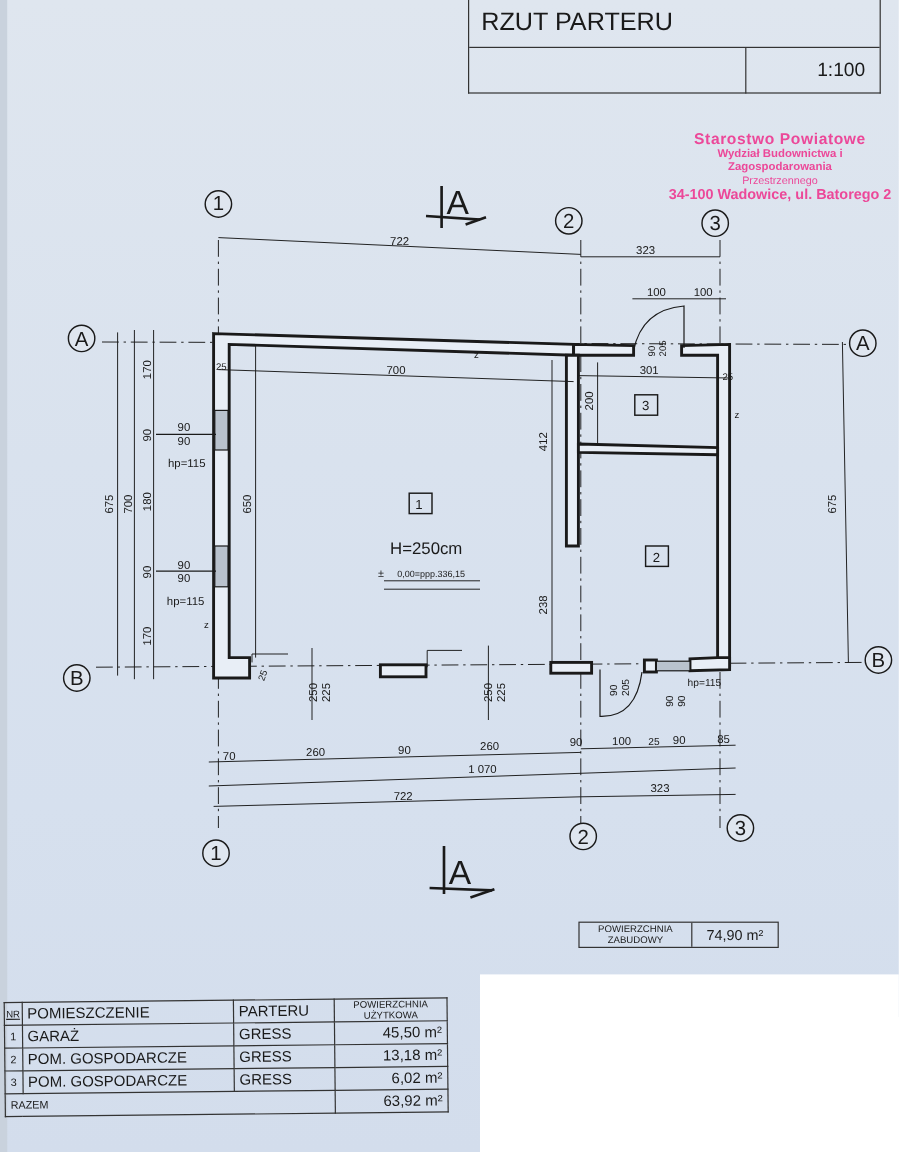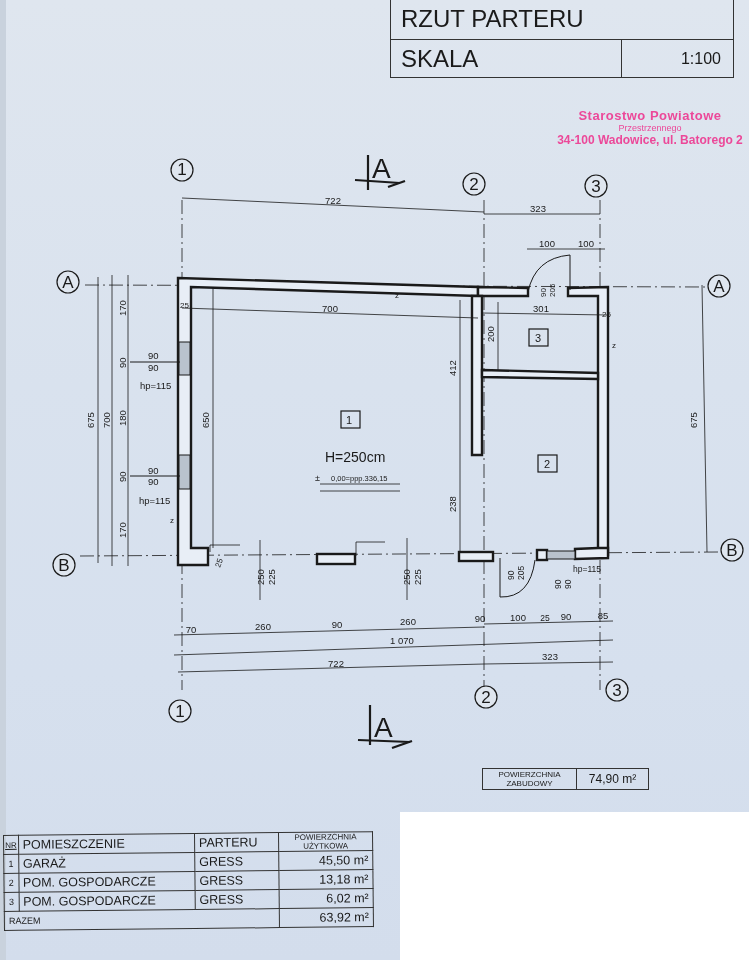--- a/index.html
+++ b/index.html
@@ -11,7 +11,7 @@
   .page-edge { position:absolute; left:0; top:0; width:6px; height:960px; background:#c9d2dd; }
   
   .title-block { position:absolute; left:390px; top:0; width:344px; height:78px; border:1.5px solid #333; border-top:none; box-sizing:border-box; }
-  .title-row { position:absolute; left:0; right:0; border-bottom:1.5px solid #333; box-sizing:border-box; font-size:24px; padding-left:10px; line-height:38px; }
+  .title-row { position:absolute; left:0; right:0; border-bottom:1.5px solid #333; box-sizing:border-box; font-size:21px; padding-left:10px; line-height:38px; }
   .title-row.r1 { top:0; height:40px; }
   .title-row.r2 { top:40px; height:38px; border-bottom:none; }
   .scale-val { position:absolute; right:0; top:40px; width:112px; height:38px; border-left:1.5px solid #333; box-sizing:border-box; font-size:16px; text-align:right; padding-right:12px; line-height:38px; }

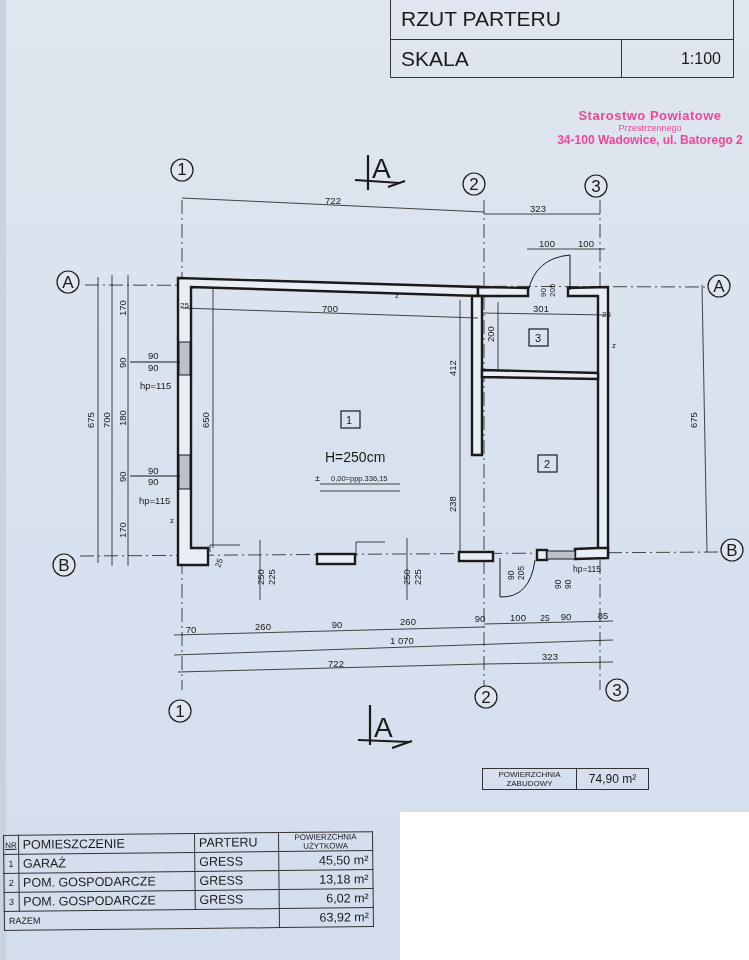--- a/index.html
+++ b/index.html
@@ -45,7 +45,6 @@
 
 <div class="title-block">
   <div class="title-row r1">RZUT PARTERU</div>
-  <div class="title-row r2">SKALA</div>
   <div class="scale-val">1:100</div>
 </div>
 

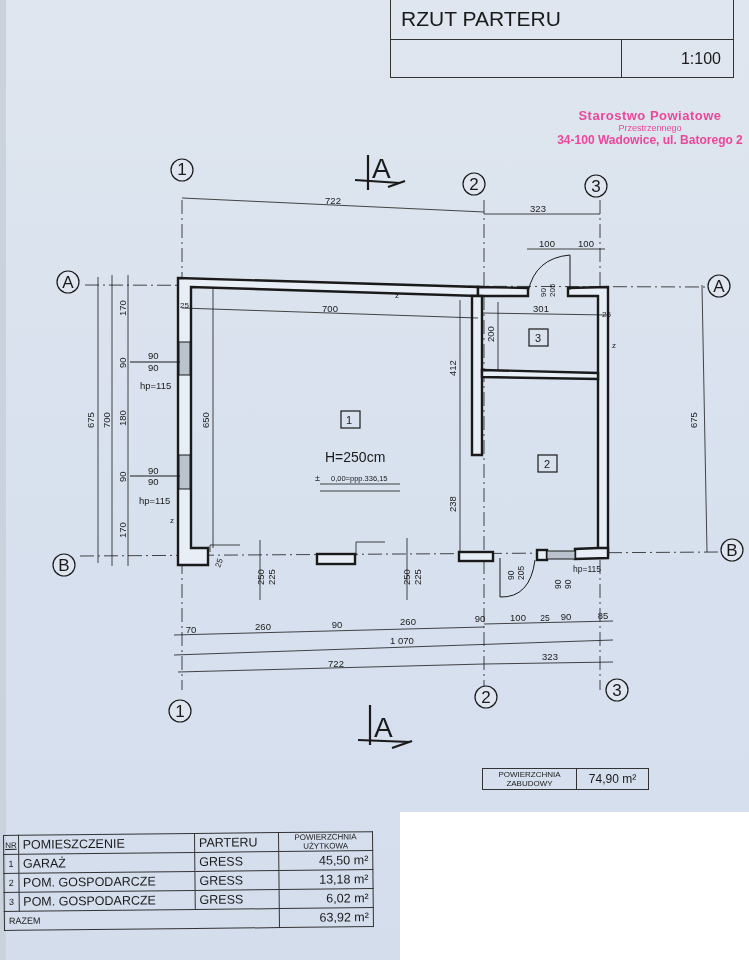--- a/index.html
+++ b/index.html
@@ -50,6 +50,7 @@
 
 <div class="stamp">
   <div class="l1">Starostwo Powiatowe</div>
+  <div class="l2">Wydział Budownictwa i Zagospodarowania</div>
   <div class="l3">Przestrzennego</div>
   <div class="l4">34-100 Wadowice, ul. Batorego 2</div>
 </div>

